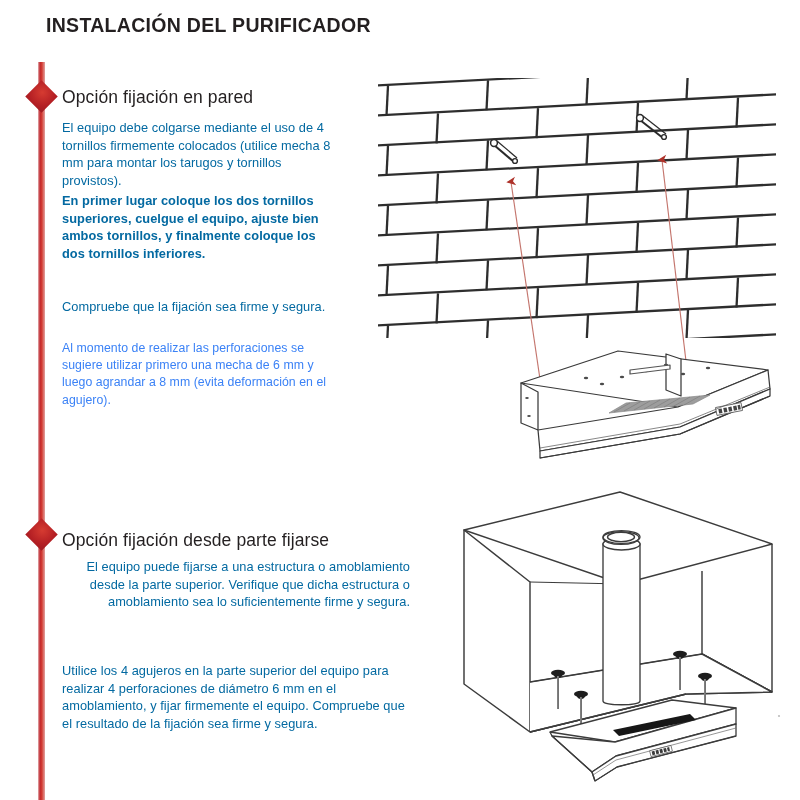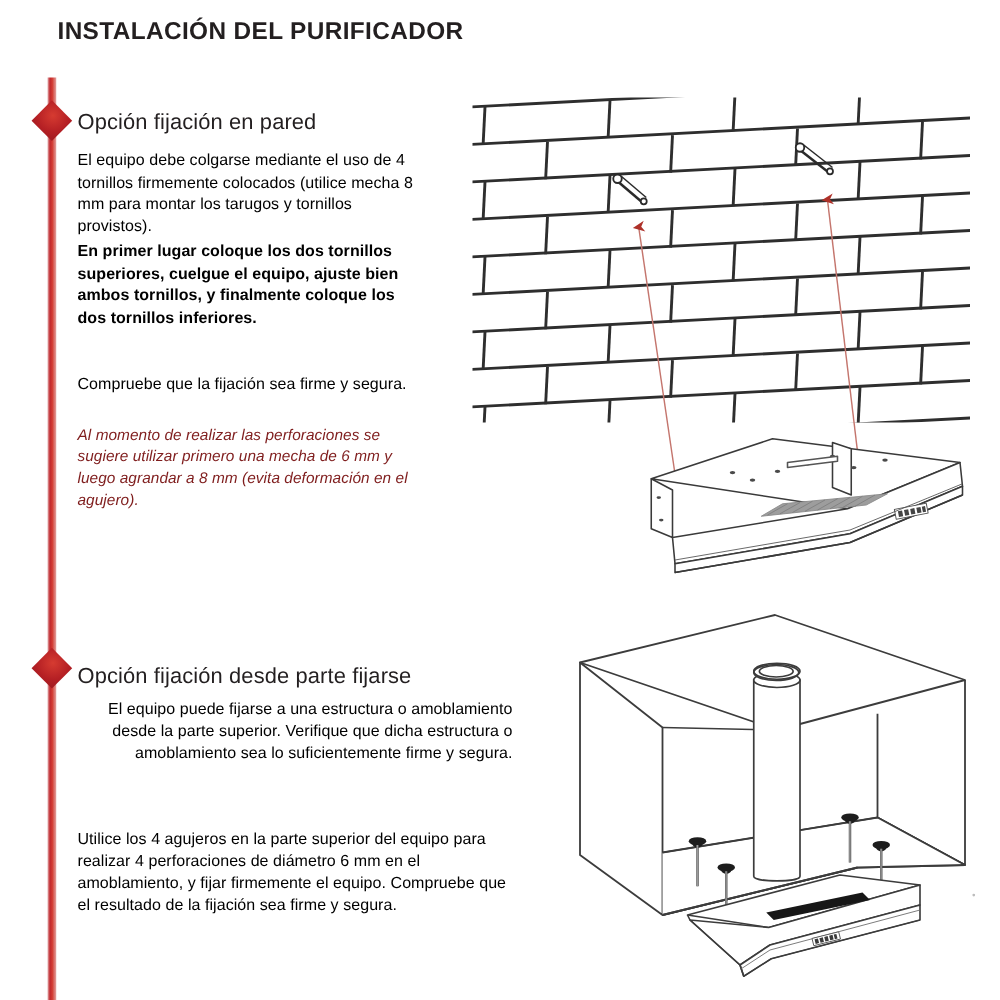--- a/index.html
+++ b/index.html
@@ -77,7 +77,7 @@
     position: absolute;
     font-size: 12.8px;
     line-height: 17.6px;
-    color: #000000;
+    color: #0369a1;
     letter-spacing: 0.05px;
   }
   .body-para.italic {

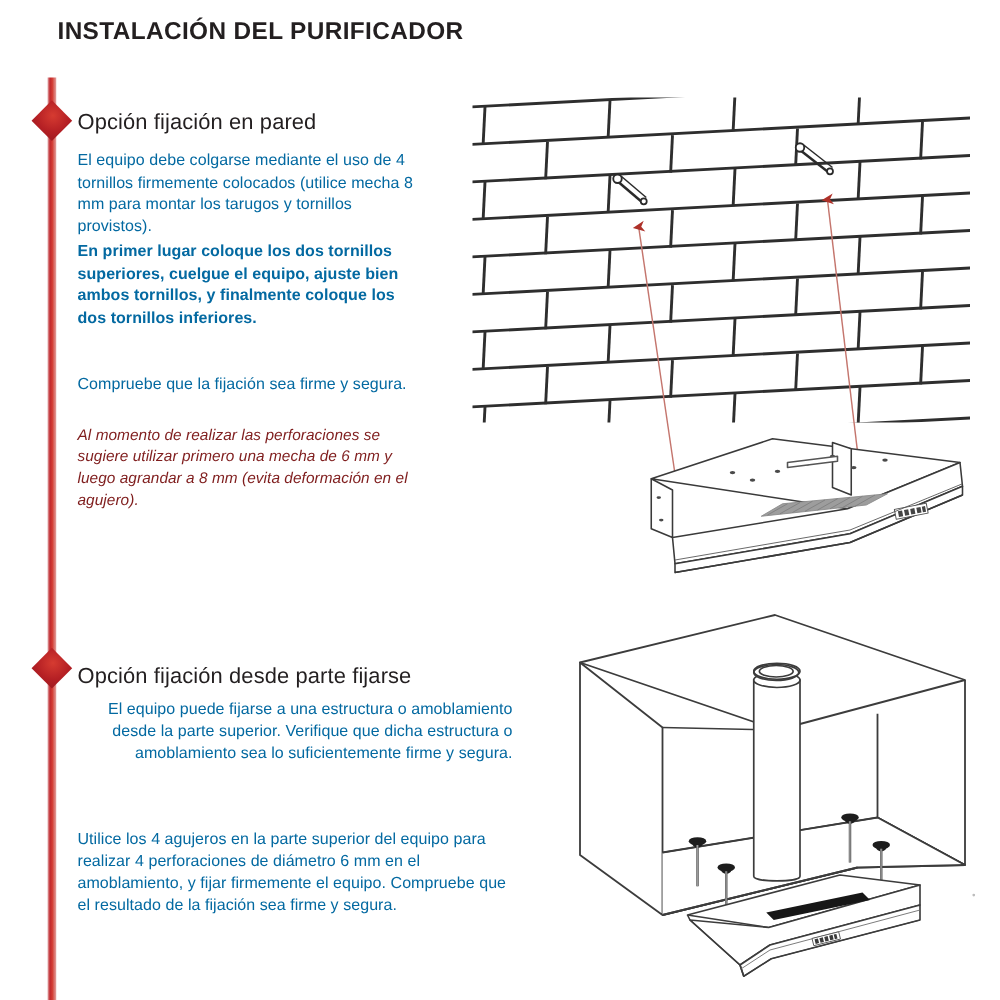--- a/index.html
+++ b/index.html
@@ -81,8 +81,7 @@
     letter-spacing: 0.05px;
   }
   .body-para.italic {
-    font-style: italic;
-    color: #7f1d1d;
+    color: #3b82f6;
   }
   #para-wall-1 { left: 62px; top: 119px; width: 278px; }
   #para-wall-2 { left: 62px; top: 192px; width: 280px; font-weight: bold; }

